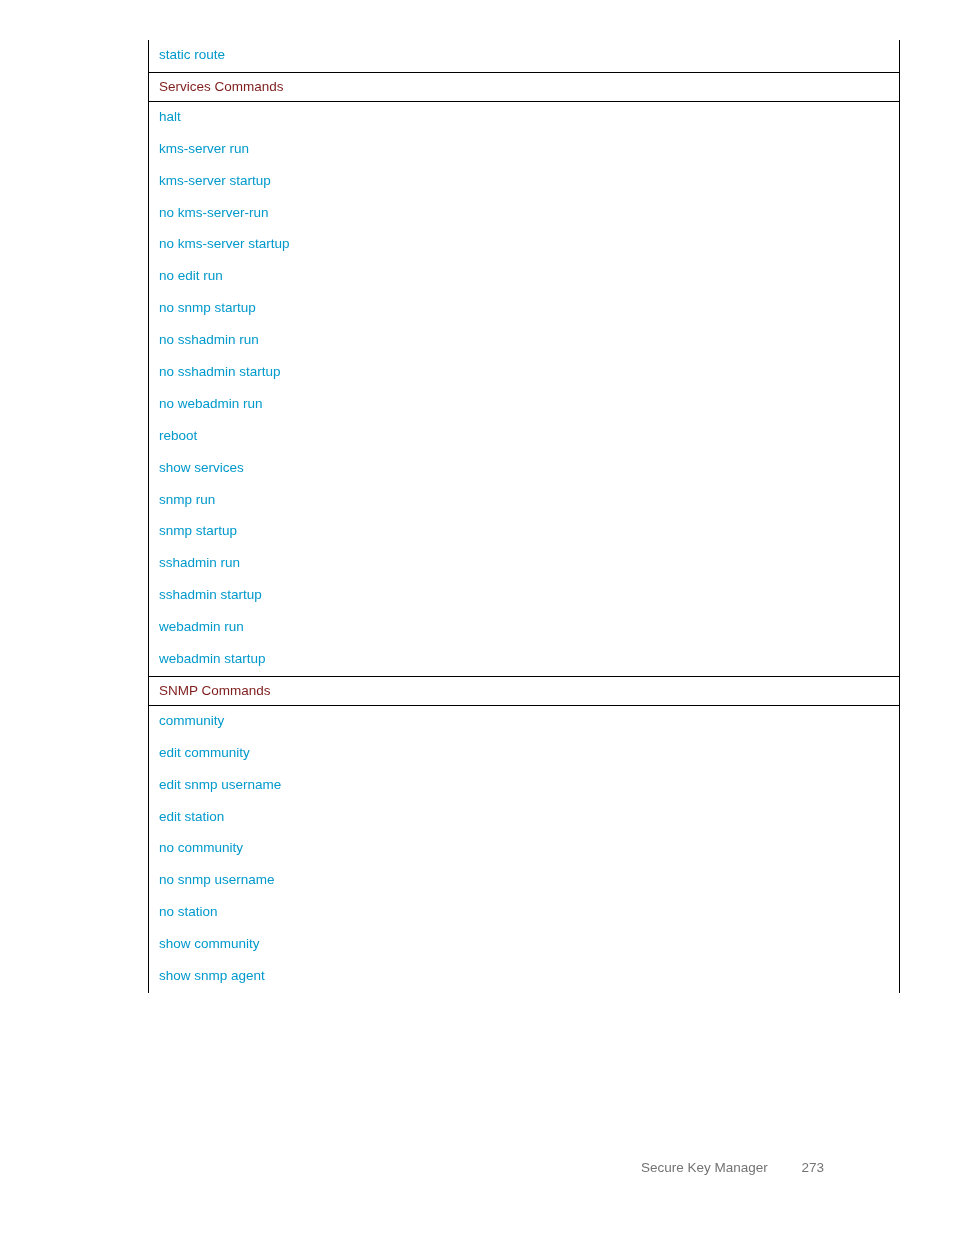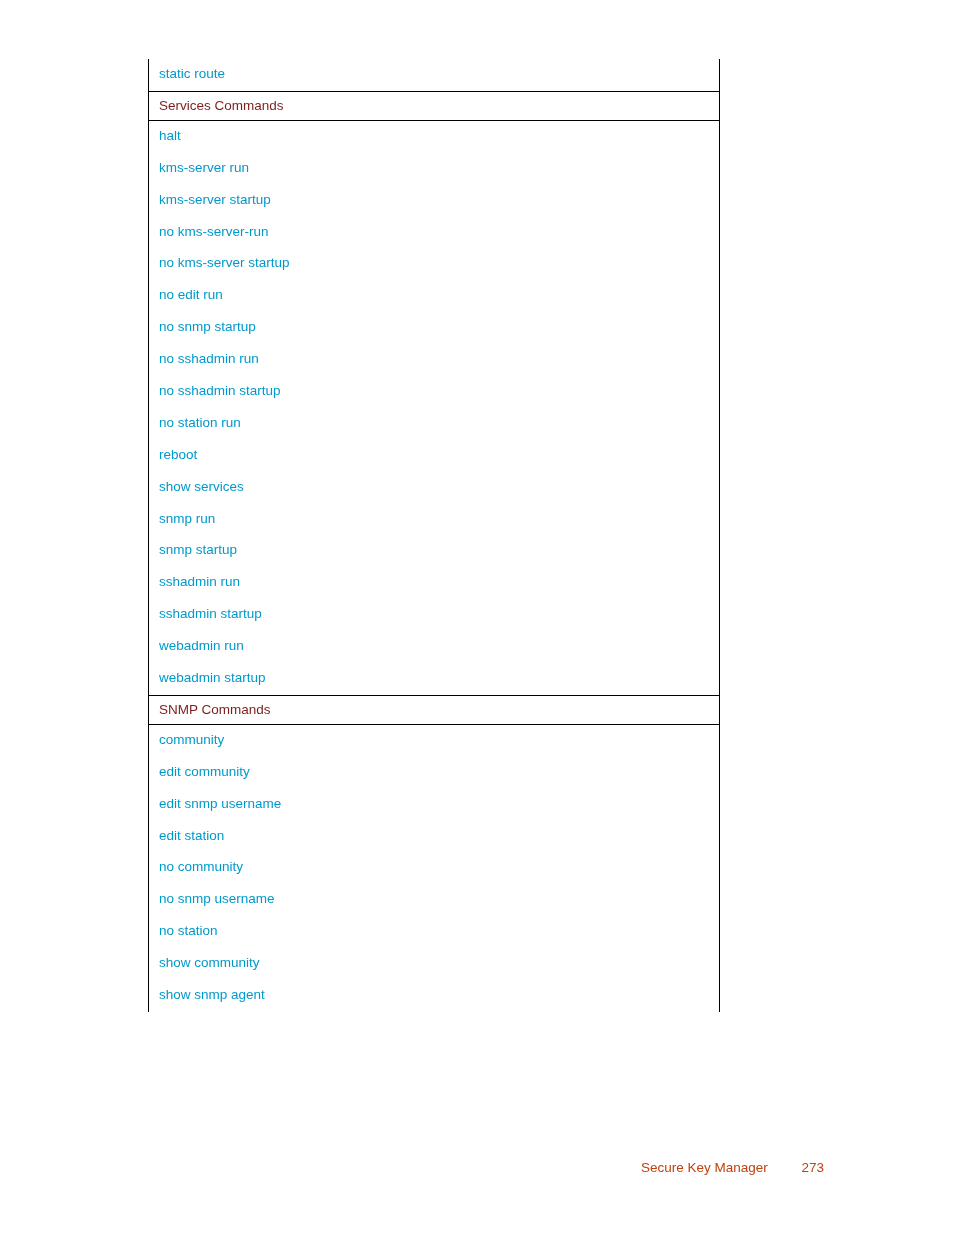--- a/index.html
+++ b/index.html
@@ -17,8 +17,8 @@
     .page-content {
       position: absolute;
       left: 148px;
-      top: 59px;
-      width: 572px;
+      top: 40px;
+      width: 752px;
     }
     .table-container {
       border-left: 1.5px solid #000;

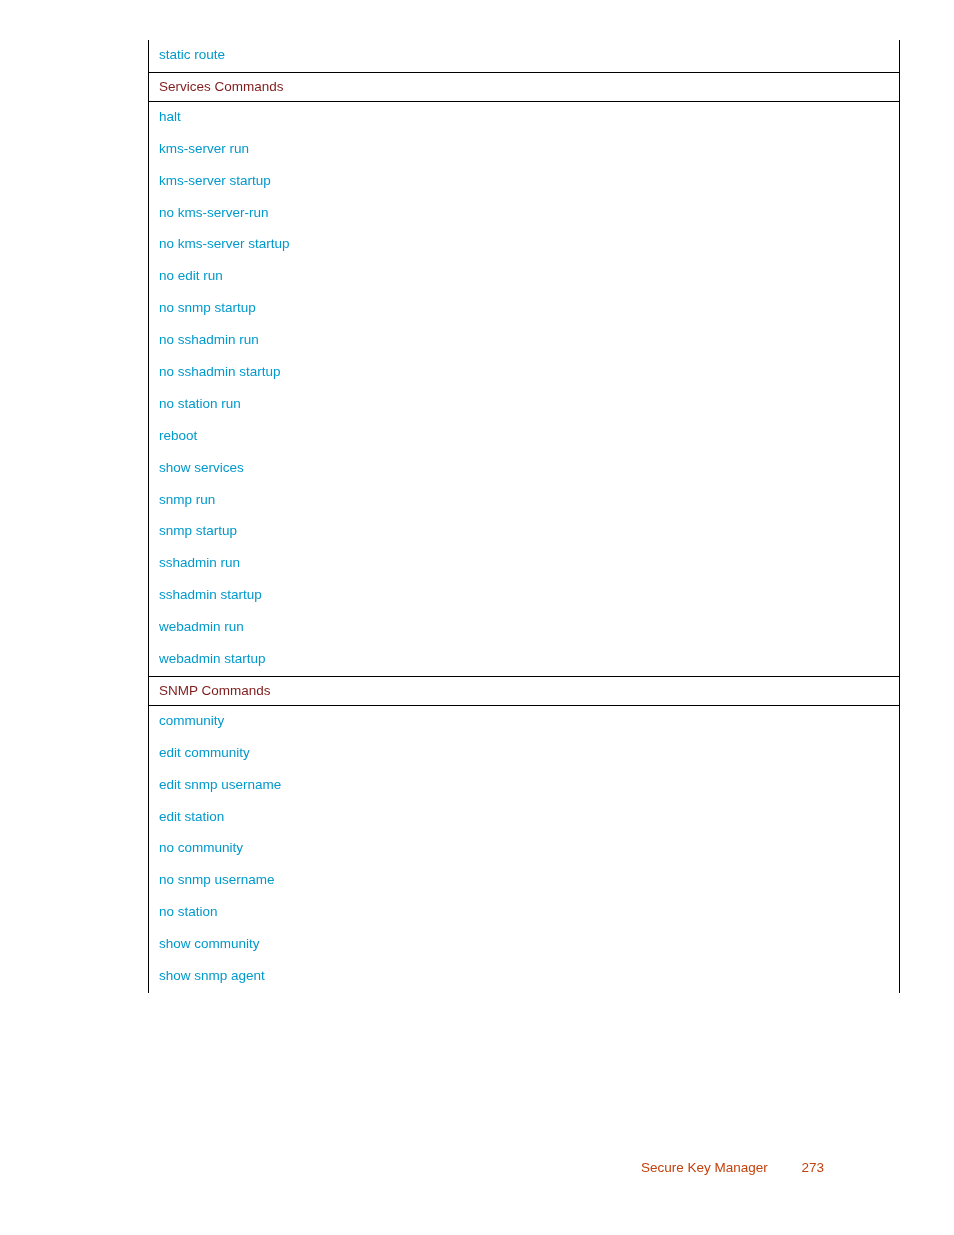--- a/index.html
+++ b/index.html
@@ -70,7 +70,7 @@
       <div class="toc-item"><a href="#">no snmp startup</a></div>
       <div class="toc-item"><a href="#">no sshadmin run</a></div>
       <div class="toc-item"><a href="#">no sshadmin startup</a></div>
-      <div class="toc-item"><a href="#">no station run</a></div>
+      <div class="toc-item"><a href="#">no webadmin run</a></div>
       <div class="toc-item"><a href="#">reboot</a></div>
       <div class="toc-item"><a href="#">show services</a></div>
       <div class="toc-item"><a href="#">snmp run</a></div>

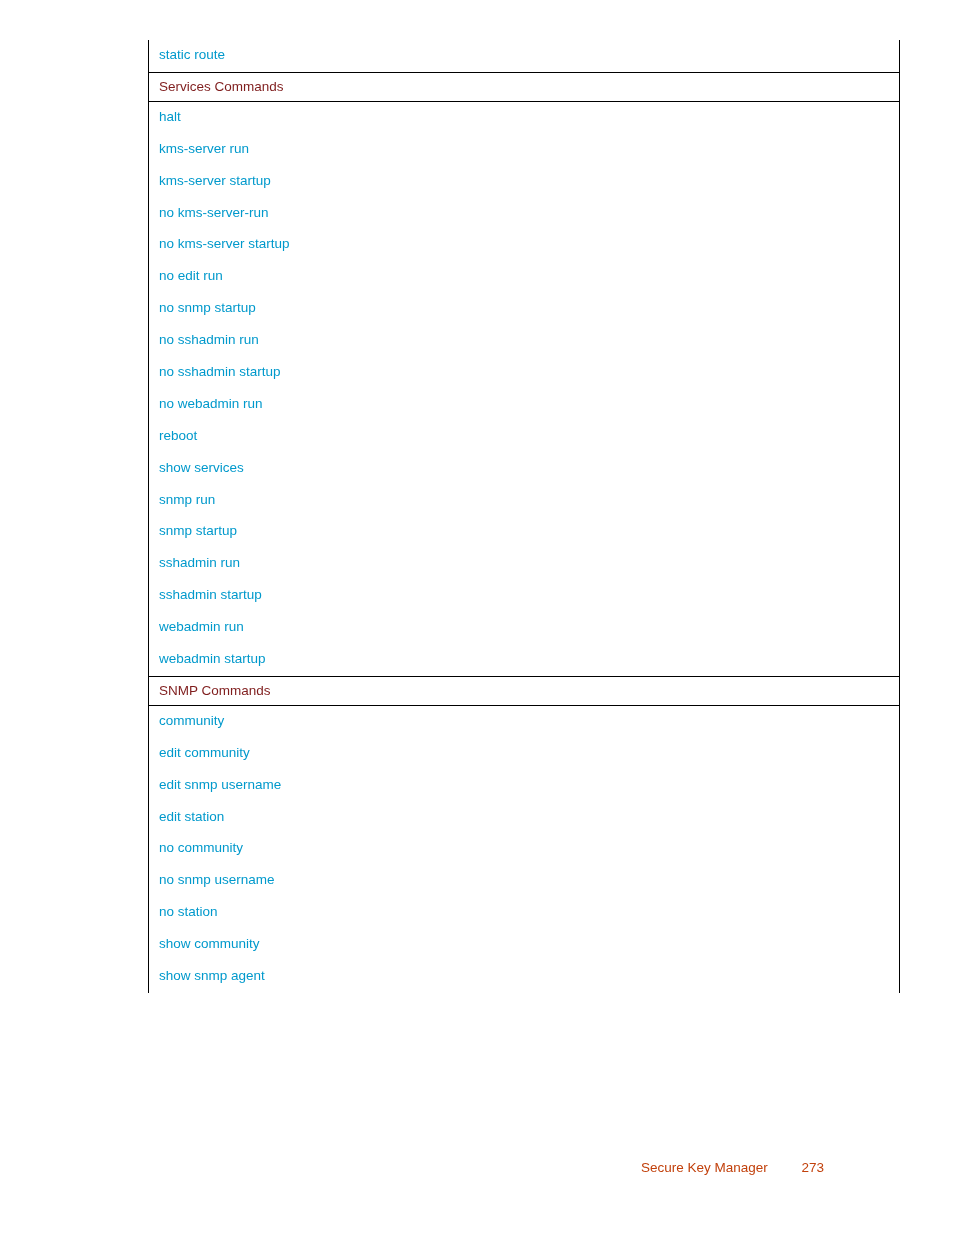--- a/index.html
+++ b/index.html
@@ -48,7 +48,7 @@
       bottom: 60px;
       right: 130px;
       font-size: 13.5px;
-      color: #c2410c;
+      color: #737373;
     }
     .footer-title {
       margin-right: 30px;

